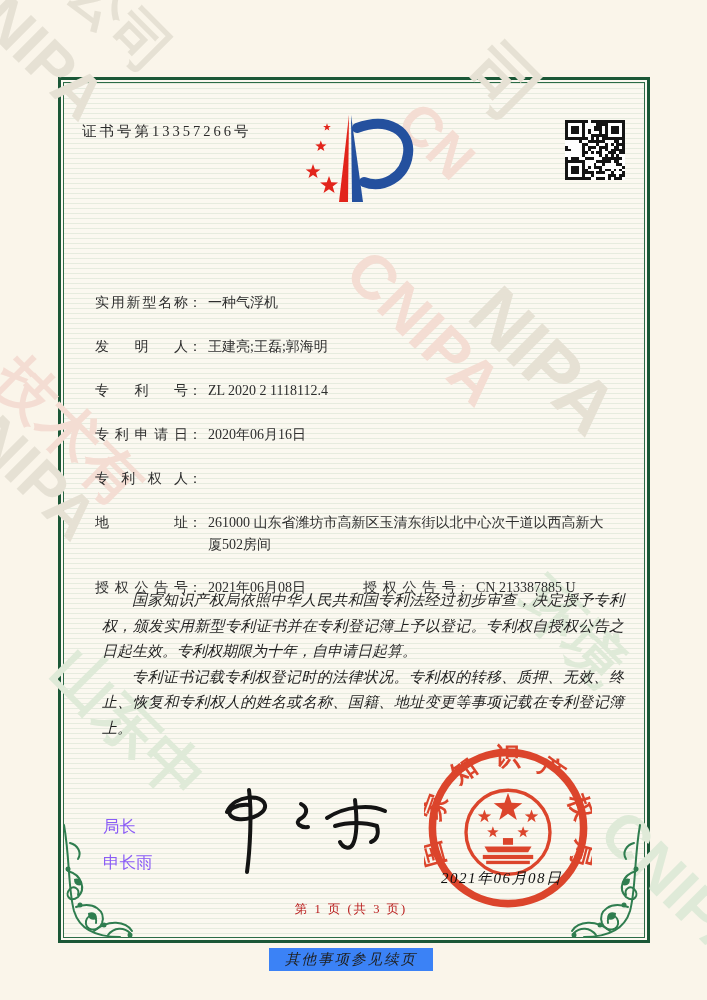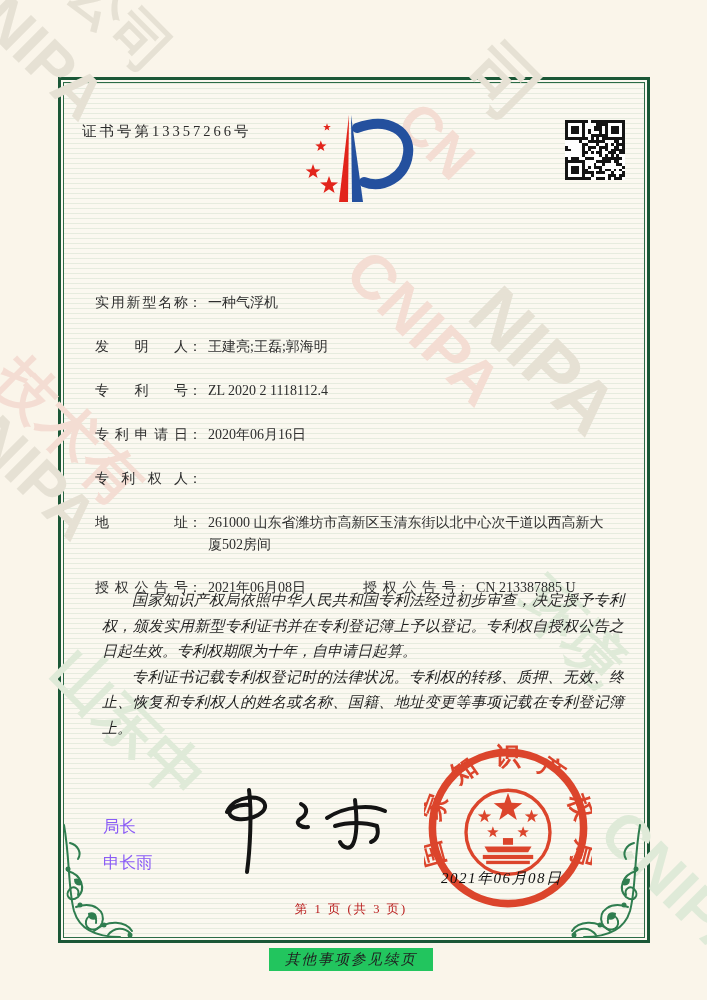--- a/index.html
+++ b/index.html
@@ -70,7 +70,7 @@
            font-size:12.5px;letter-spacing:2px;color:#b91c1c;}
 
   .extra-note{position:absolute;left:58px;top:948px;width:586px;text-align:center;z-index:4;}
-  .extra-note span{display:inline-block;background:#22c55e;padding:2px 16px;
+  .extra-note span{display:inline-block;background:#3b82f6;padding:2px 16px;
            font-size:14.5px;letter-spacing:2px;font-style:italic;color:#1f1f1f;}
 
   .corner{position:absolute;z-index:3;width:92px;height:122px;}

